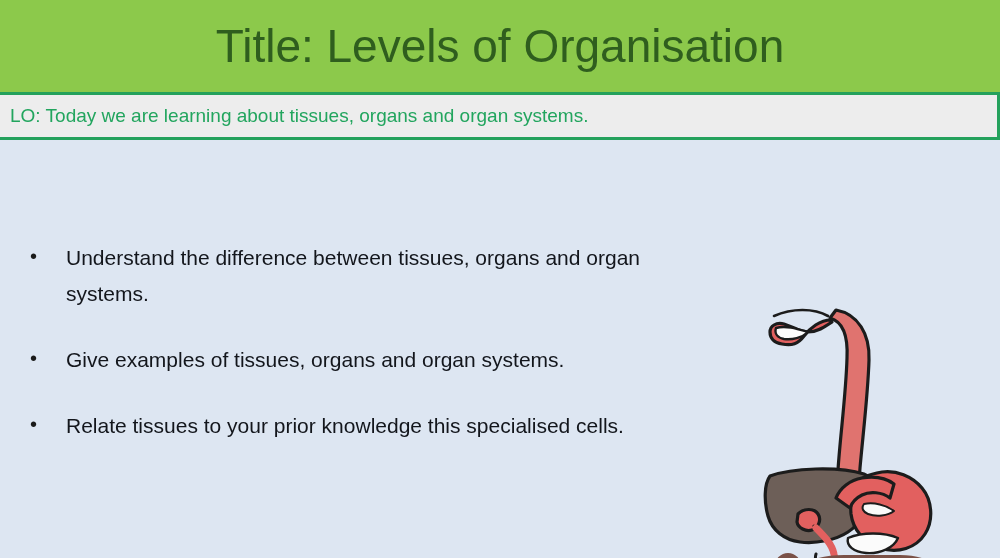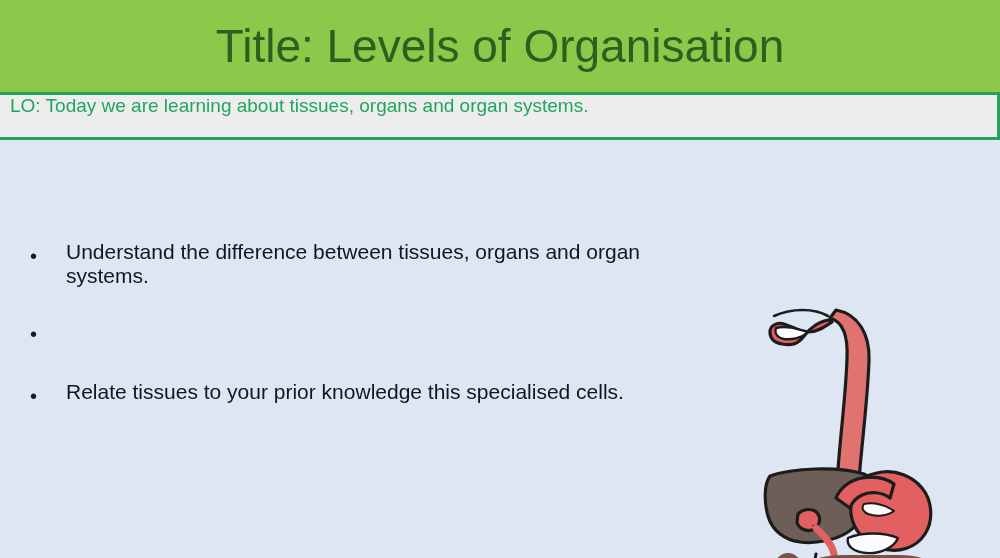--- a/index.html
+++ b/index.html
@@ -35,7 +35,7 @@
     border-bottom:3px solid #24a15c;
     border-right:3px solid #24a15c;
     box-sizing:border-box;
-    display:flex;align-items:flex-start;
+    display:flex;align-items:center;
   }
   .lo-text{
     color:#22a55e;

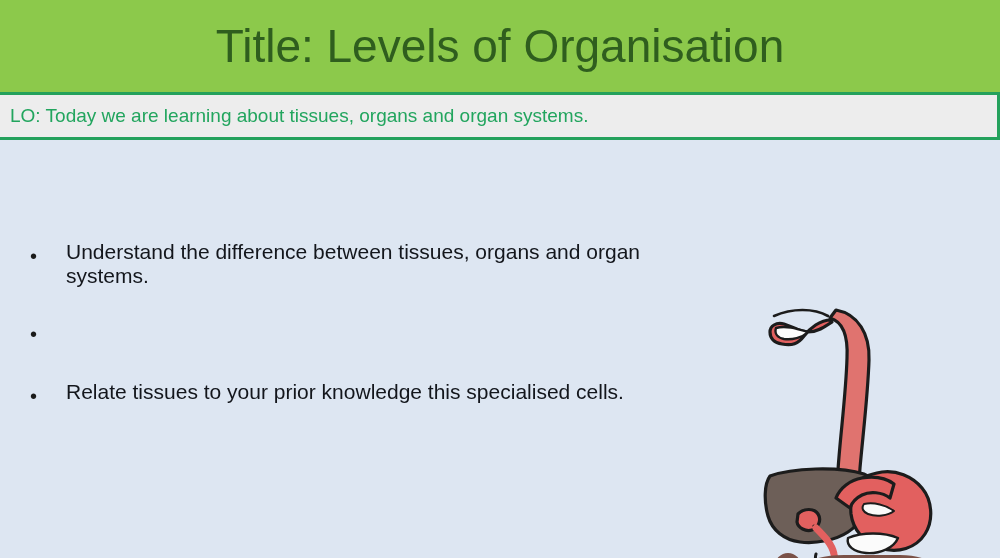--- a/index.html
+++ b/index.html
@@ -78,7 +78,7 @@
     flex:1 1 auto;
     color:#13161c;
     font-size:21px;
-    line-height:24px;
+    line-height:36px;
     max-width:610px;
   }
 

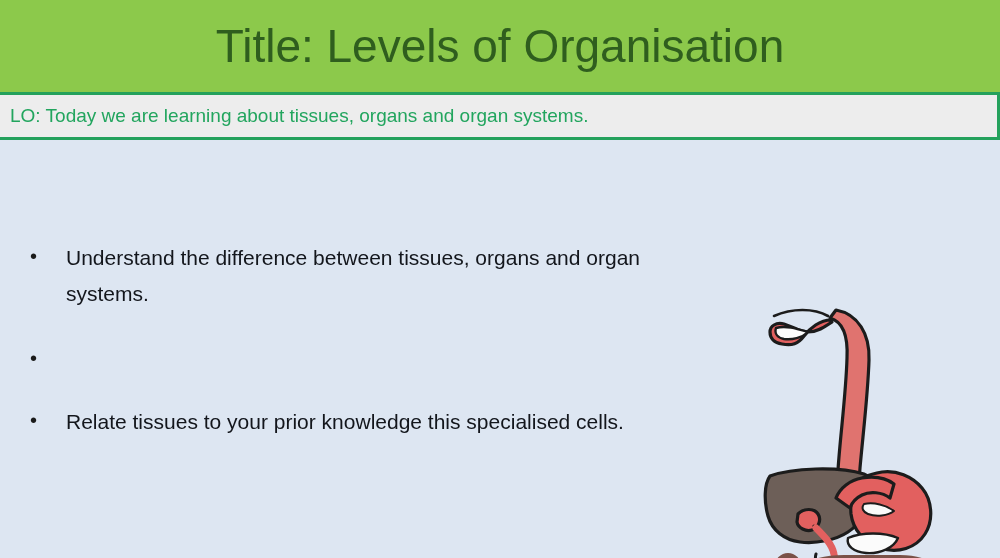--- a/index.html
+++ b/index.html
@@ -114,6 +114,7 @@
 
       <div class="bullet-row">
         <div class="bullet-dot">•</div>
+        <div class="bullet-text">Give examples of tissues, organs and organ systems.</div>
       </div>
 
       <div class="bullet-row">

